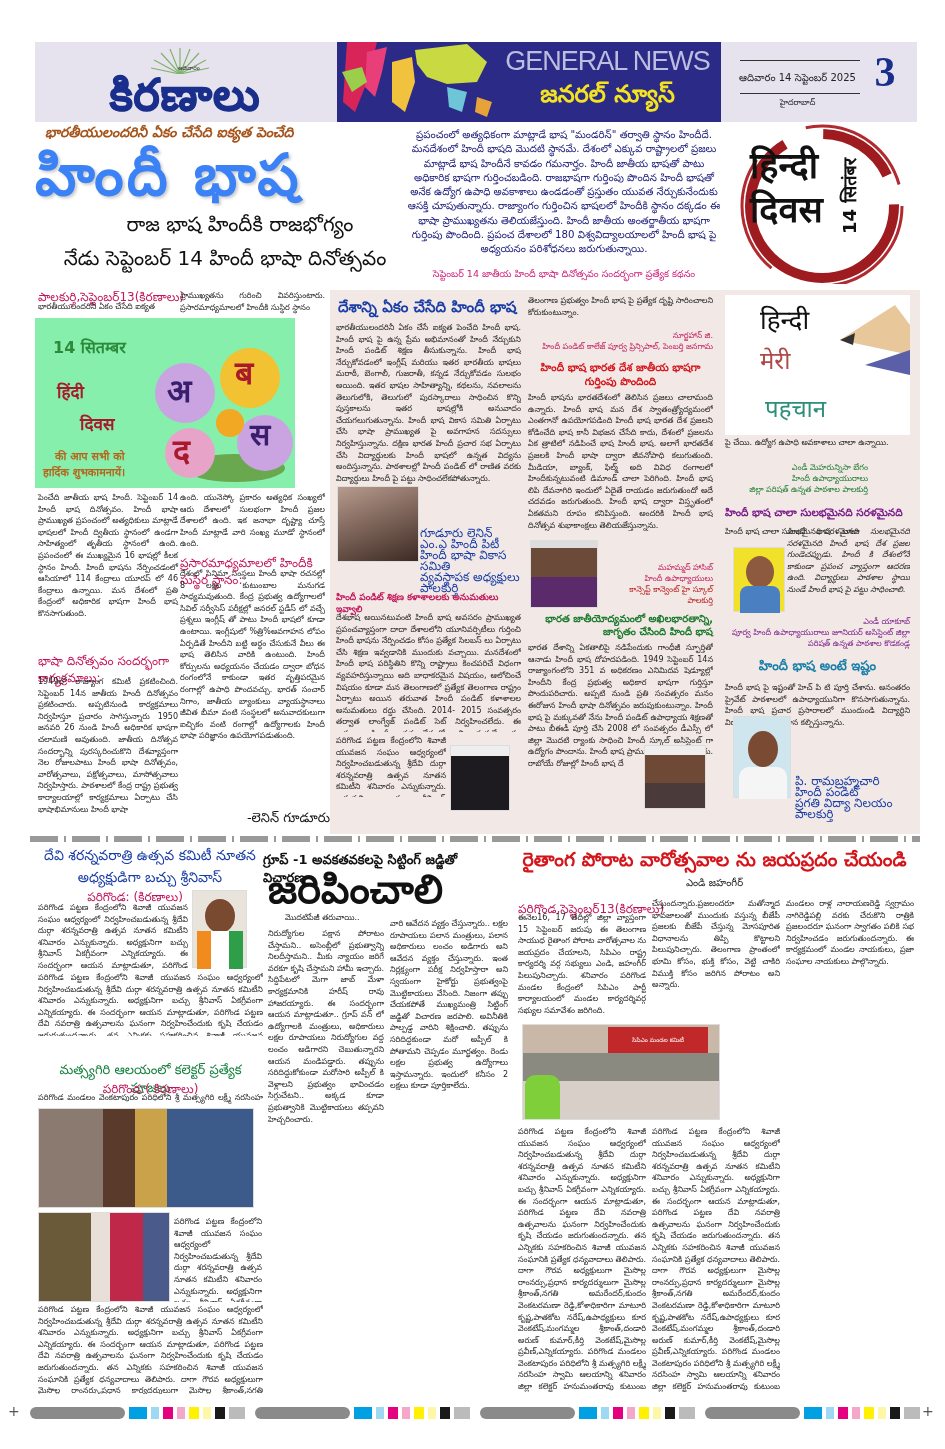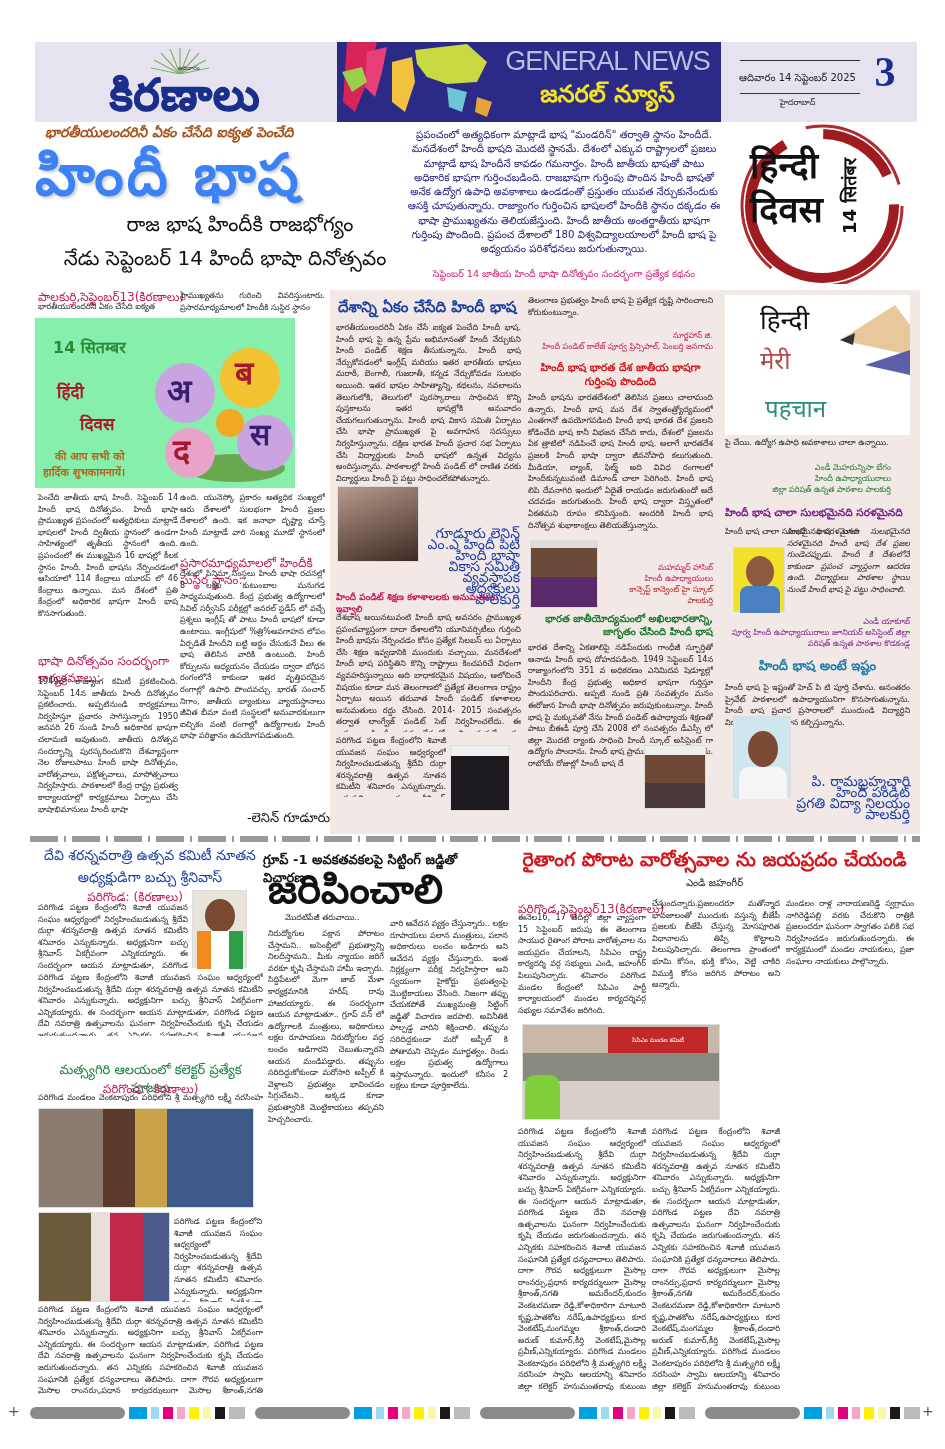--- a/index.html
+++ b/index.html
@@ -187,7 +187,7 @@
   </svg>
 </div>
 <div class="abs body-text" style="left:725px;top:437px;width:185px;">పై చేయి. ఉద్యోగ ఉపాధి అవకాశాలు చాలా ఉన్నాయి.</div>
-<div class="abs byline-green" style="left:706px;top:462px;width:185px;text-align:right;">
+<div class="abs byline-green" style="left:683px;top:462px;width:185px;text-align:right;">
   <div>ఎండీ మెహరున్నిసా బేగం</div>
   <div>హిందీ ఉపాధ్యాయురాలు</div>
   <div>జిల్లా పరిషత్ ఉన్నత పాఠశాల పాలకుర్తి</div>

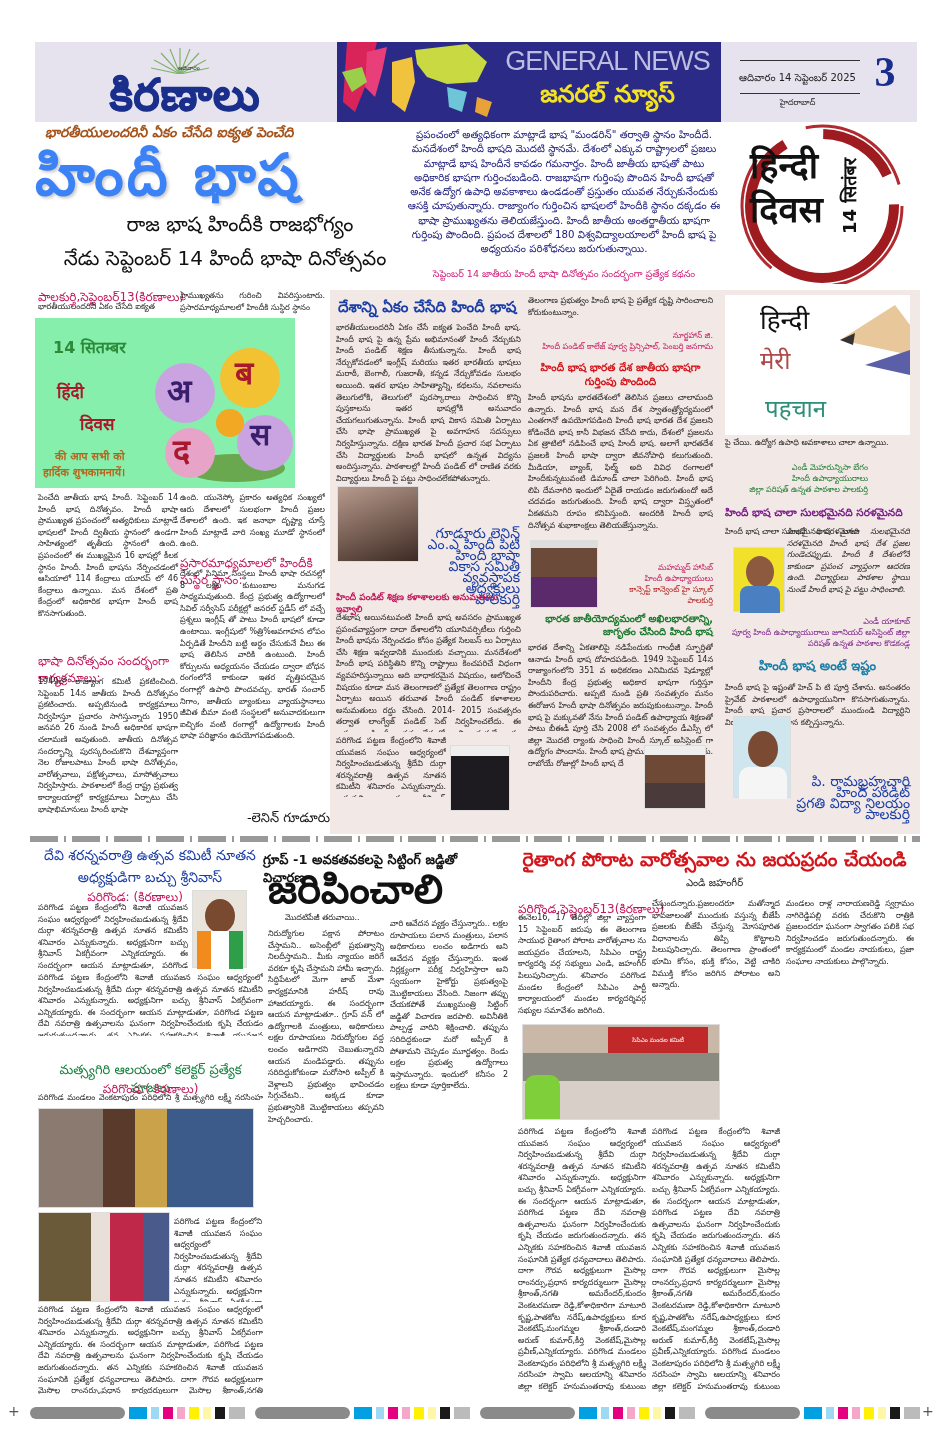--- a/index.html
+++ b/index.html
@@ -32,7 +32,7 @@
   .body-text { font-size: 8px; line-height: 11.6px; color: #222; text-align: justify; }
   .dateline { font-size: 12px; color: #c2185b; }
   .byline-pink { font-size: 8px; color: #c2185b; text-align: right; line-height: 11px; }
-  .byline-blue { font-size: 14px; color: #1a3ea6; text-align: right; line-height: 11px; }
+  .byline-blue { font-size: 12px; color: #1a3ea6; line-height: 11px; }
   .byline-green { font-size: 8px; color: #1b7a2d; text-align: right; line-height: 11px; }
   .photo { background: linear-gradient(160deg,#c9a889,#6b4e3c); border: 1px solid #ddd; }
   #greeting-img { left: 35px; top: 318px; width: 260px; height: 170px; background: #86efac; }

